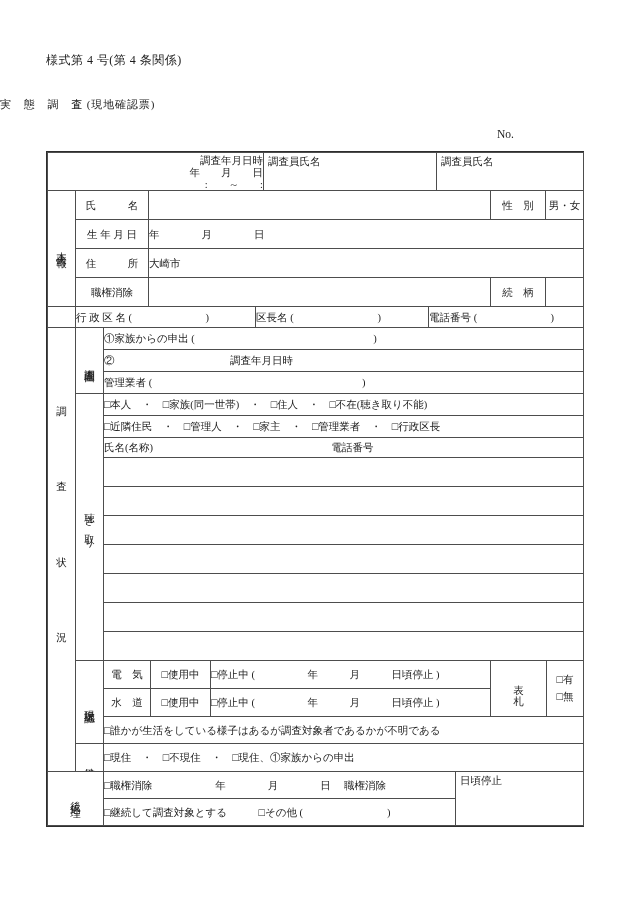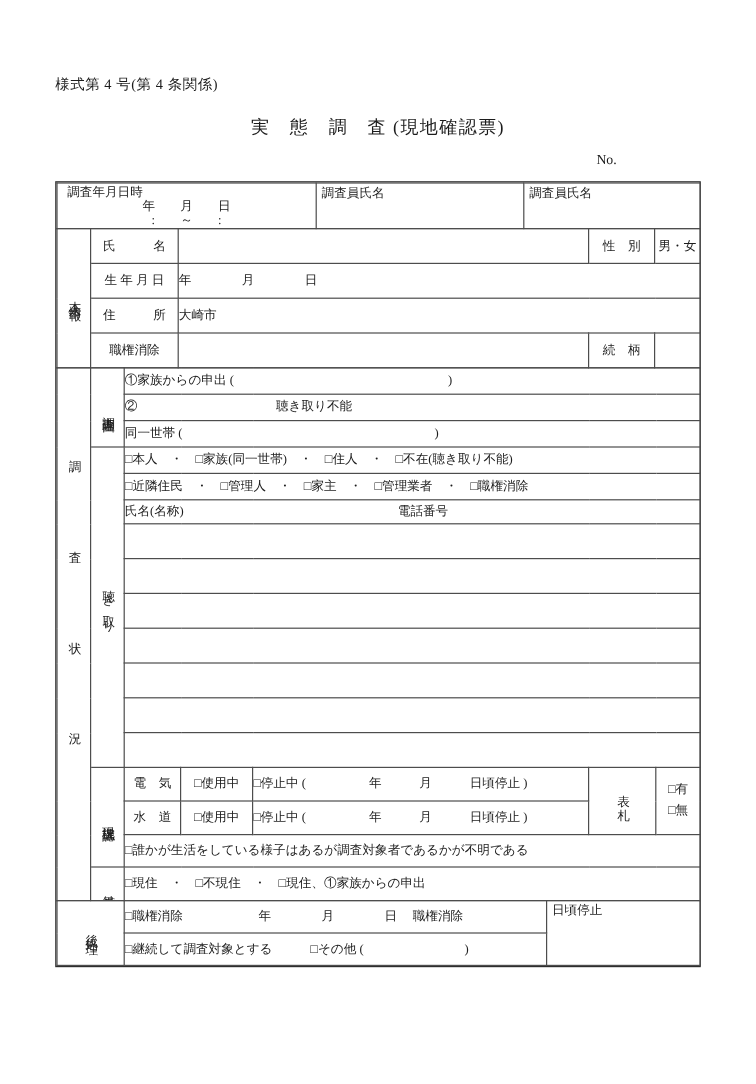--- a/index.html
+++ b/index.html
@@ -11,7 +11,7 @@
   }
   .t{white-space:pre;}
   .abs{position:absolute;}
-  .form-no{left:46px;top:62px;font-size:12px;letter-spacing:0.04em;}
+  .form-no{left:46px;top:52px;font-size:12px;letter-spacing:0.04em;}
   .title{left:0;top:97px;width:630px;text-align:center;font-size:15px;letter-spacing:0.08em;}
   .no-label{left:497px;top:128px;font-size:11.5px;text-align:right;}
   .formwrap{

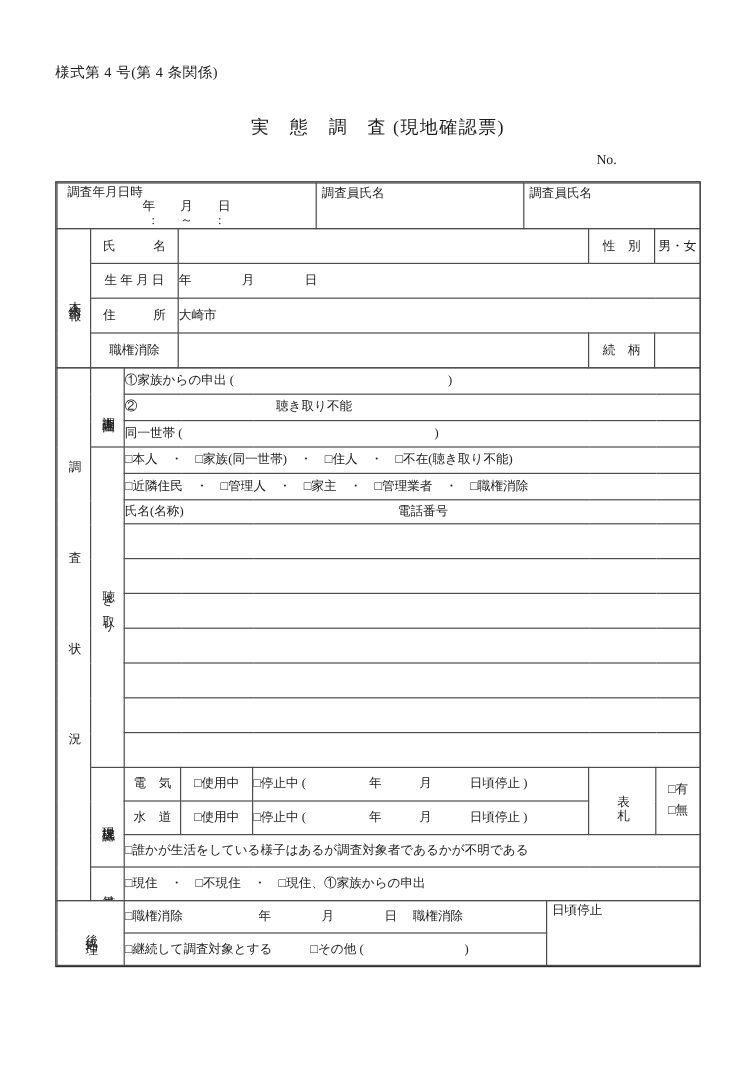--- a/index.html
+++ b/index.html
@@ -12,7 +12,7 @@
   .t{white-space:pre;}
   .abs{position:absolute;}
   .form-no{left:46px;top:52px;font-size:12px;letter-spacing:0.04em;}
-  .title{left:0;top:97px;width:630px;text-align:center;font-size:15px;letter-spacing:0.08em;}
+  .title{left:0;top:97px;width:630px;text-align:left;font-size:11px;letter-spacing:0.08em;}
   .no-label{left:497px;top:128px;font-size:11.5px;text-align:right;}
   .formwrap{
     position:absolute;left:46px;top:151px;width:536px;

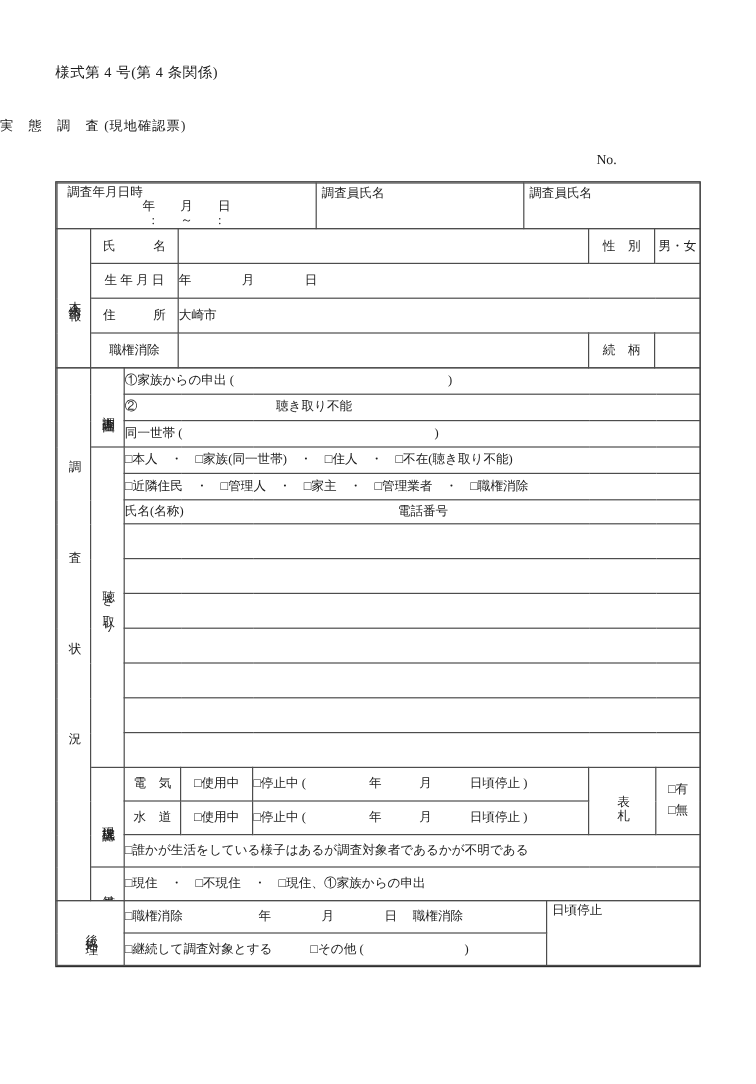--- a/index.html
+++ b/index.html
@@ -58,7 +58,7 @@
   .sp-post{letter-spacing:0.35em;}
   .sp-spread{letter-spacing:7.2em;}
   .two-line{white-space:pre-line;text-align:left;display:inline-block;line-height:1.6;}
-  .hdr-line{line-height:1.12;}
+  .hdr-line{line-height:1.12;text-align:right;}
 </style>
 </head>
 <body>

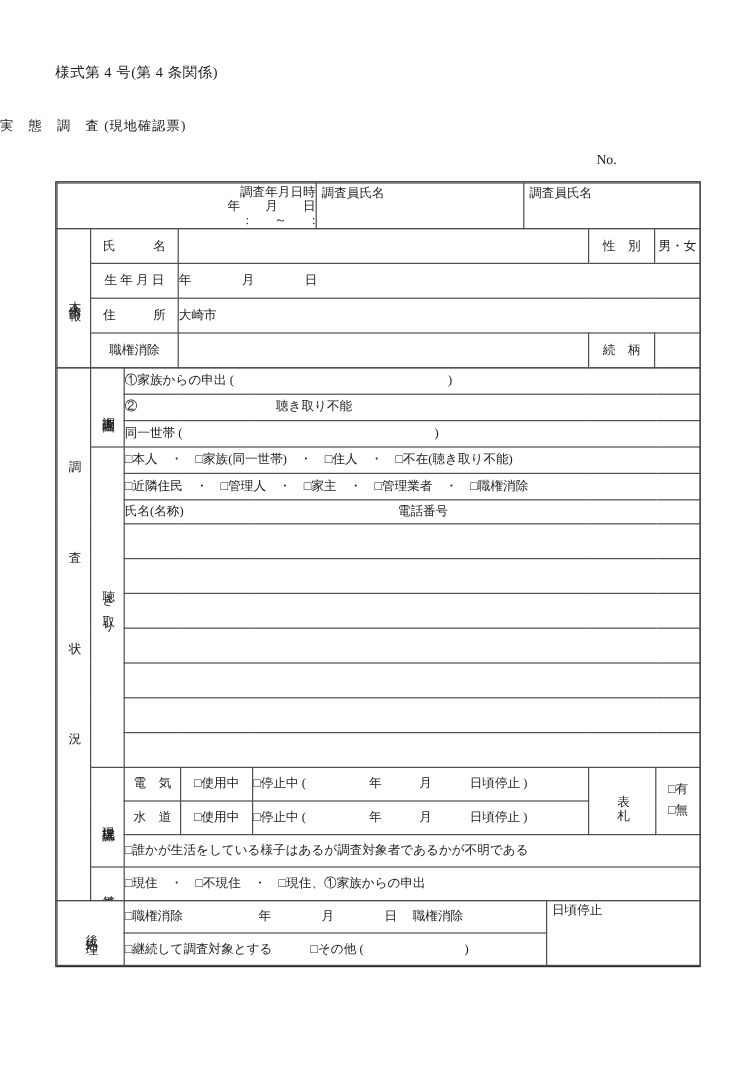--- a/index.html
+++ b/index.html
@@ -127,6 +127,22 @@
   </tbody>
     </table>
 
+  <table class="tbl">
+    <colgroup>
+        <col style="width:28px">
+        <col style="width:180px">
+        <col style="width:173px">
+        <col style="width:155px">
+      </colgroup>
+    <tbody>
+        <tr class="rh21">
+      <td></td>
+      <td class="lft pl8"><span class="t">行 政 区 名 (　　　　　　　)</span></td>
+      <td class="lft pl6"><span class="t">区長名 (　　　　　　　　)</span></td>
+      <td class="lft pl6"><span class="t">電話番号 (　　　　　　　)</span></td>
+    </tr>
+  </tbody>
+    </table>
 
   <table class="tbl">
     <colgroup>

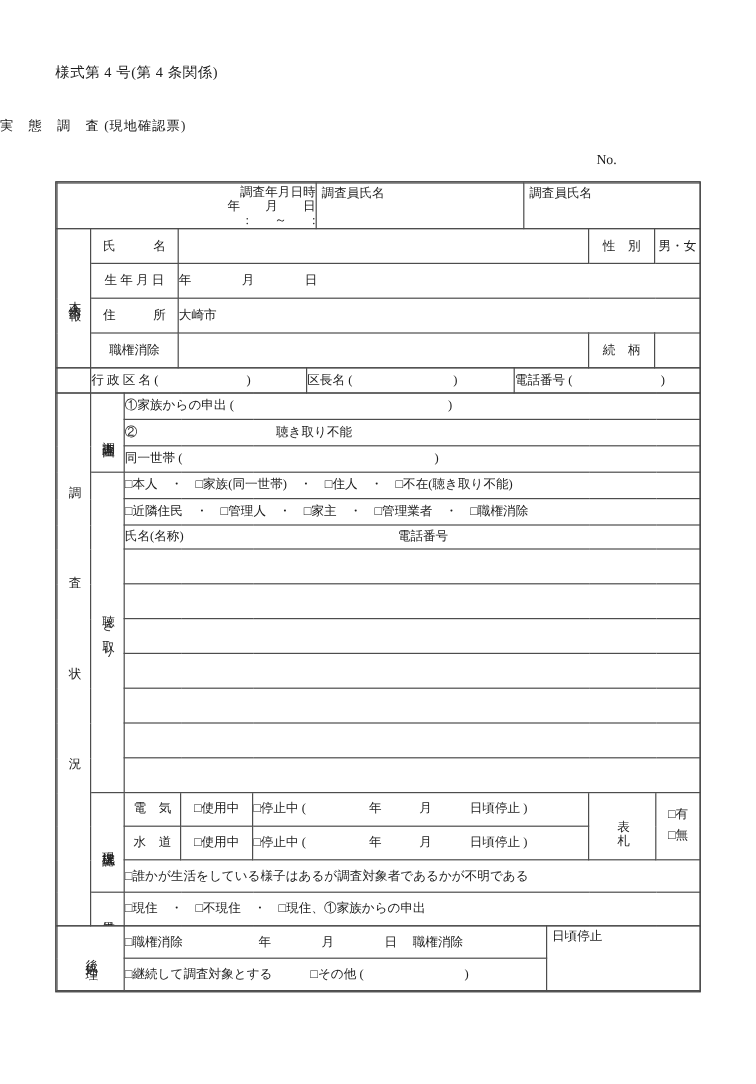--- a/index.html
+++ b/index.html
@@ -165,7 +165,7 @@
       <td colspan="5" class="lft pl6"><span class="t">①家族からの申出 (　　　　　　　　　　　　　　　　　)</span></td>
     </tr>
     <tr class="rh22">
-      <td colspan="5" class="lft pl6"><span class="t">②　　　　　　　　　　　聴き取り不能</span></td>
+      <td colspan="5" class="lft pl6"><span class="t">②　　　　　　　　　　　調査年月日時</span></td>
     </tr>
     <tr class="rh22">
       <td colspan="5" class="lft pl6"><span class="t">同一世帯 (　　　　　　　　　　　　　　　　　　　　)</span></td>

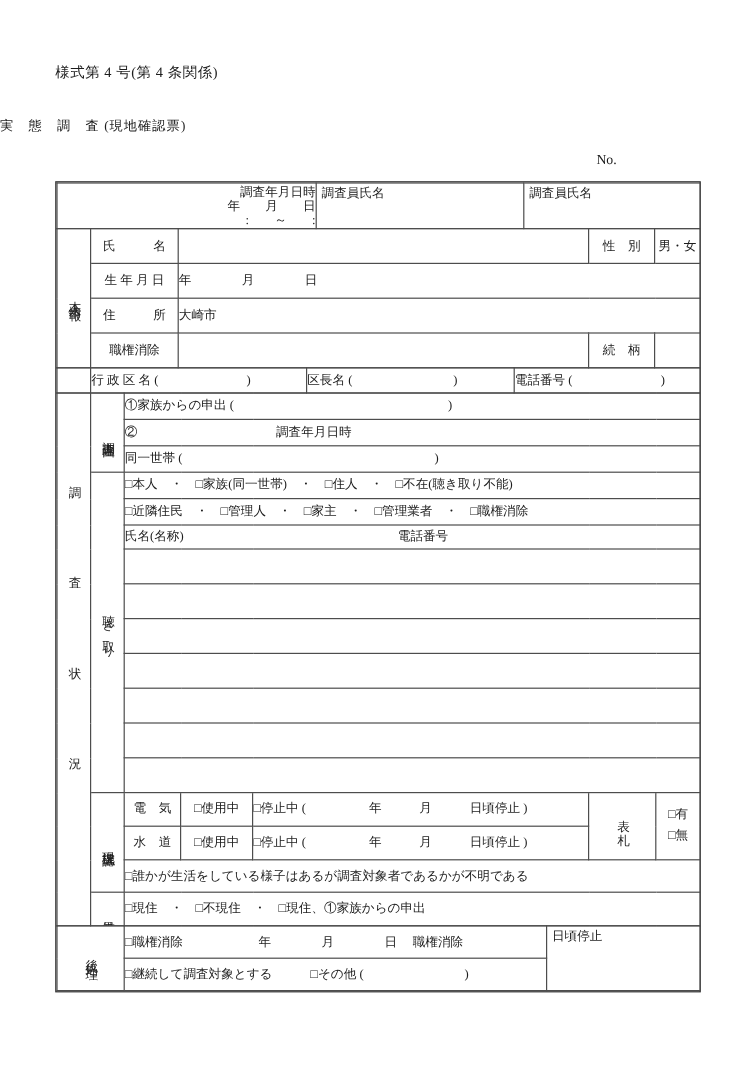--- a/index.html
+++ b/index.html
@@ -168,7 +168,7 @@
       <td colspan="5" class="lft pl6"><span class="t">②　　　　　　　　　　　調査年月日時</span></td>
     </tr>
     <tr class="rh22">
-      <td colspan="5" class="lft pl6"><span class="t">同一世帯 (　　　　　　　　　　　　　　　　　　　　)</span></td>
+      <td colspan="5" class="lft pl6"><span class="t">管理業者 (　　　　　　　　　　　　　　　　　　　　)</span></td>
     </tr>
     <tr class="rh22">
       <td rowspan="10" class="ctrc">

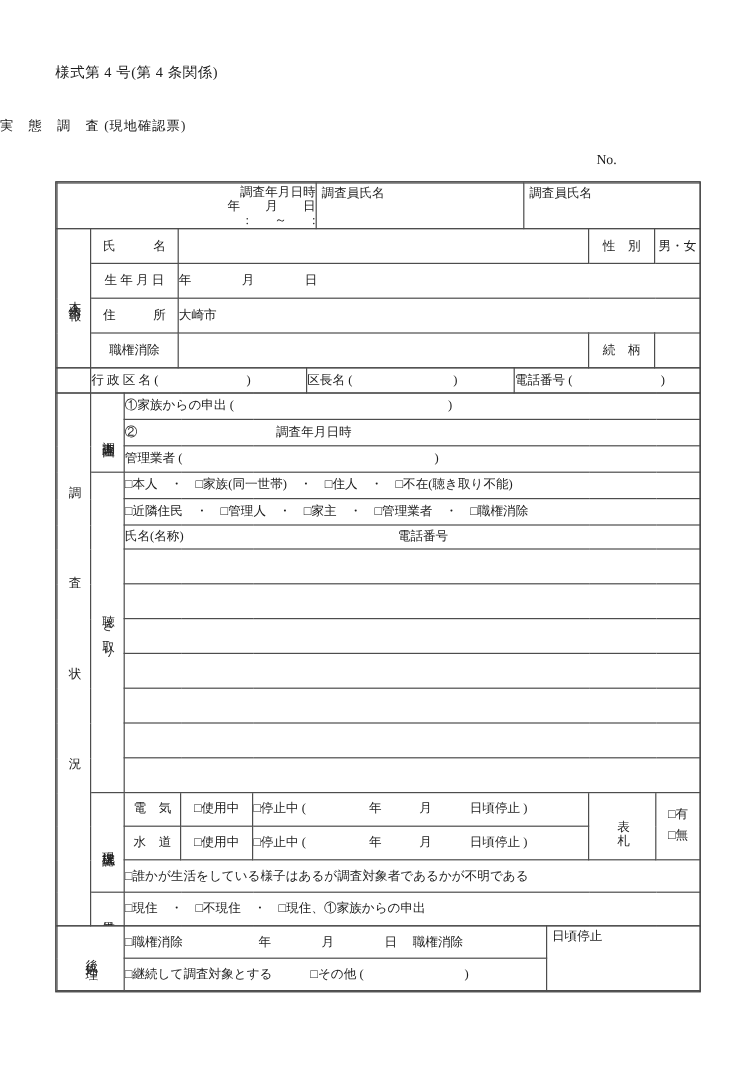--- a/index.html
+++ b/index.html
@@ -177,7 +177,7 @@
       <td colspan="5" class="lft pl14"><span class="t">□本人　・　□家族(同一世帯)　・　□住人　・　□不在(聴き取り不能)</span></td>
     </tr>
     <tr class="rh22">
-      <td colspan="5" class="lft pl14"><span class="t">□近隣住民　・　□管理人　・　□家主　・　□管理業者　・　□職権消除</span></td>
+      <td colspan="5" class="lft pl14"><span class="t">□近隣住民　・　□管理人　・　□家主　・　□管理業者　・　□行政区長</span></td>
     </tr>
     <tr class="rh20">
       <td colspan="5" class="lft pl4"><span class="t">氏名(名称)　　　　　　　　　　　　　　　　　電話番号</span></td>

